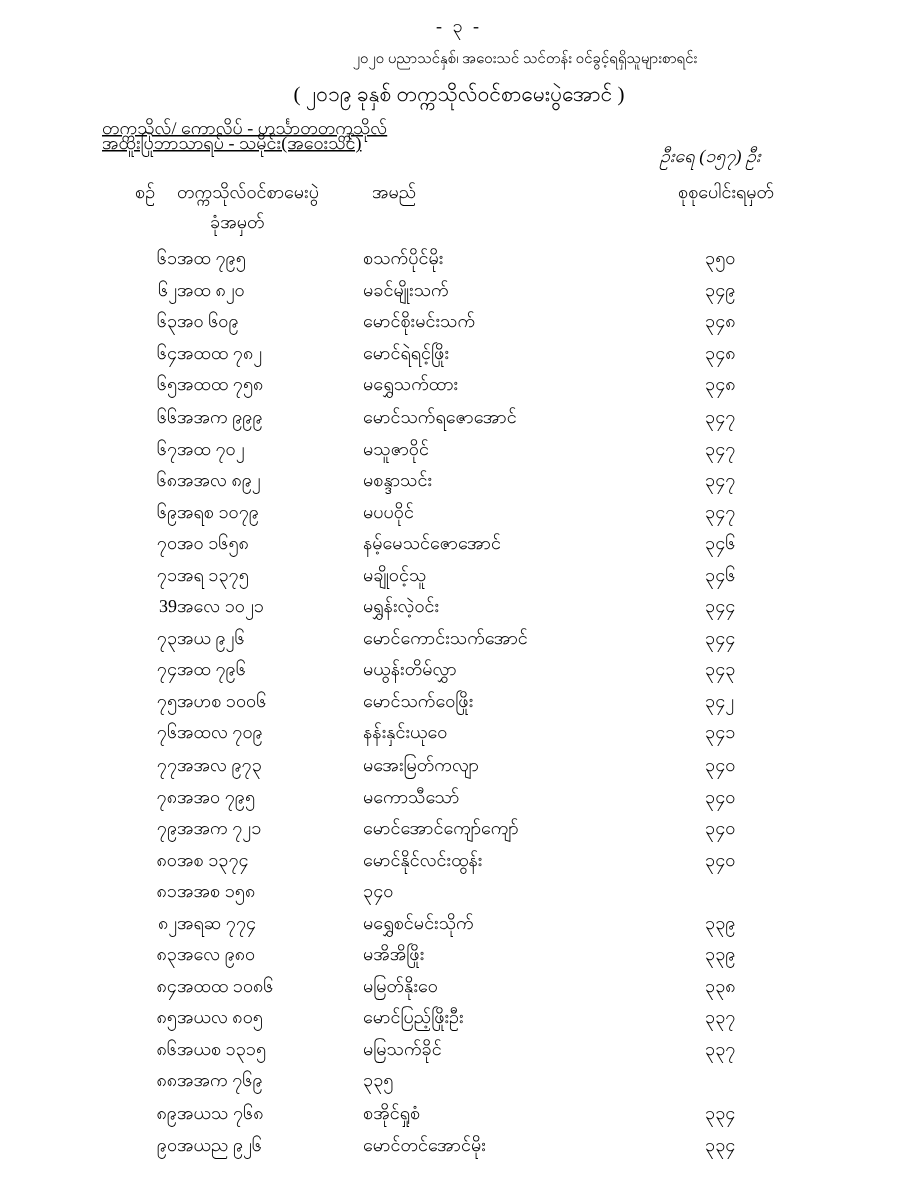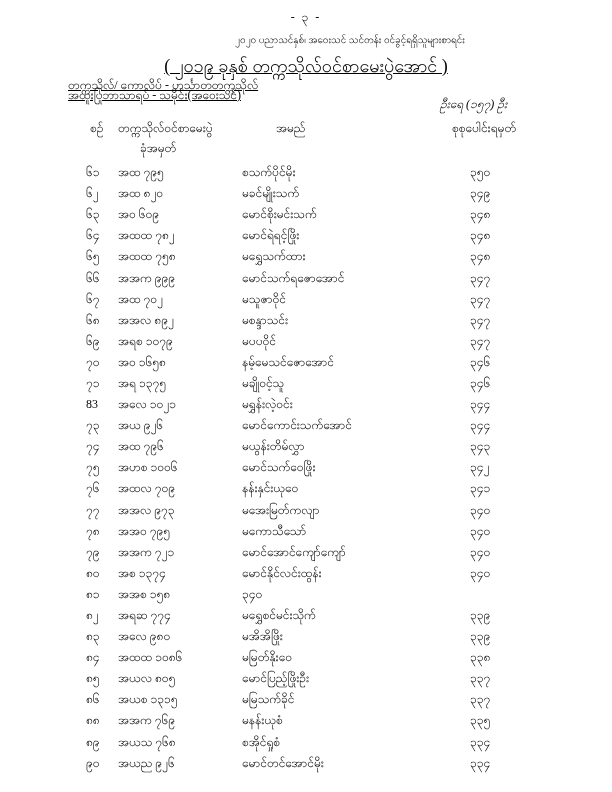--- a/index.html
+++ b/index.html
@@ -13,7 +13,7 @@
   .abs{position:absolute;white-space:nowrap;}
   .pagenum{top:10px;letter-spacing:2px;}
   .title1{top:34px;font-size:10px;margin-left:44px;}
-  .title2{top:55px;font-size:18px;text-decoration:underline;}
+  .title2{top:55px;font-size:14px;}
   .info{left:68px;text-decoration:underline;}
   .uni{top:78px;}
   .major{top:88px;}

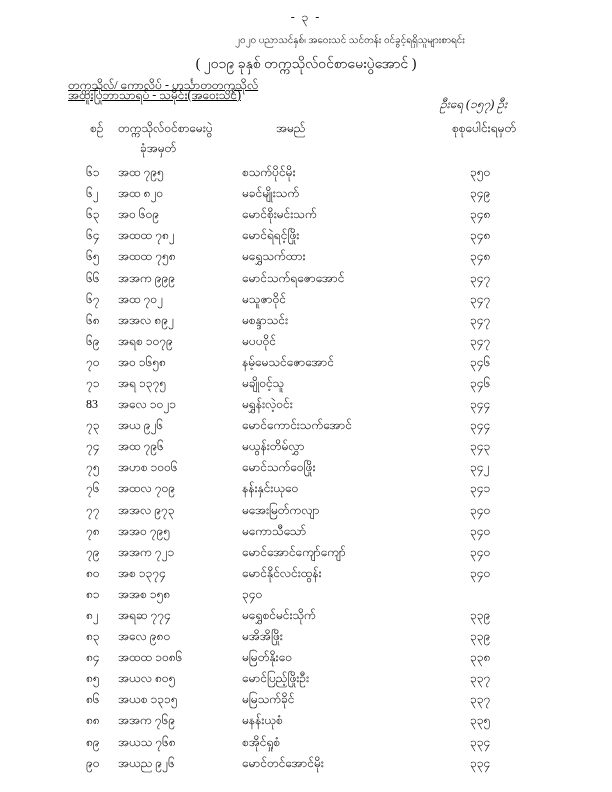--- a/index.html
+++ b/index.html
@@ -20,7 +20,7 @@
   .count{top:97px;left:440px;font-style:italic;}
   .colhead-sn{top:121px;left:90px;}
   .colhead-exam{top:121px;left:118px;text-align:right;}
-  .colhead-name{top:121px;left:276px;}
+  .colhead-name{top:121px;left:248px;}
   .colhead-total{top:121px;left:452px;}
   .colhead-roll{top:141px;left:140px;}
   #rows{position:absolute;top:162px;left:86px;width:470px;}

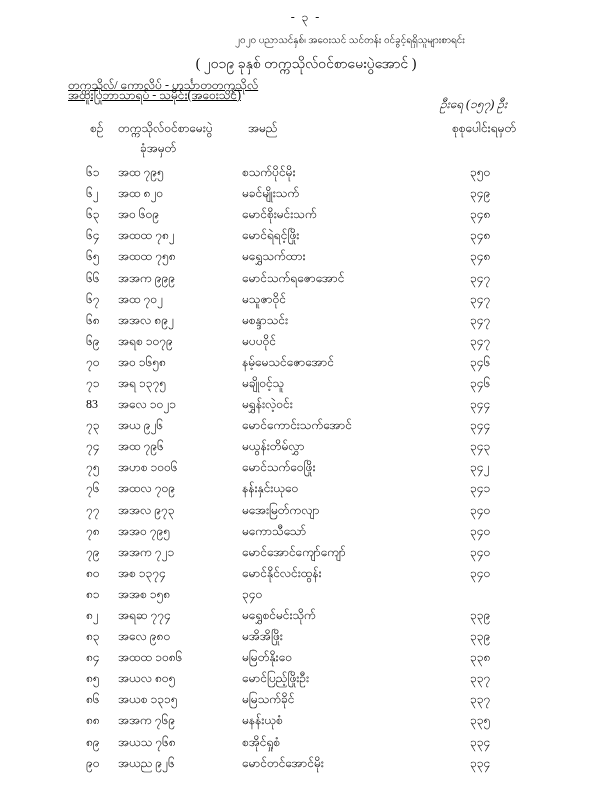--- a/index.html
+++ b/index.html
@@ -29,7 +29,7 @@
     height:21.1px;align-items:center;
   }
   .cell{white-space:nowrap;overflow:visible;}
-  .cell.sn{text-align:left;}
+  .cell.sn{text-align:right;}
 </style>
 </head>
 <body>

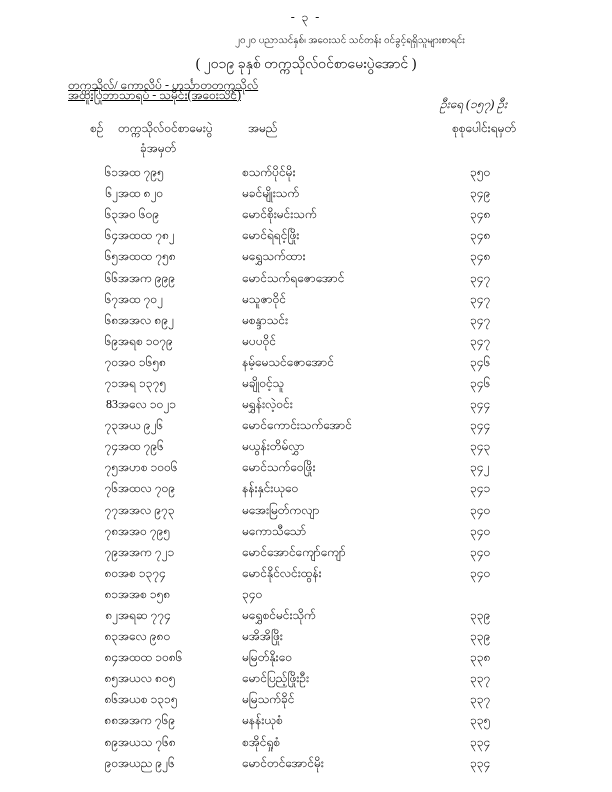--- a/index.html
+++ b/index.html
@@ -126,7 +126,7 @@
         <span class="cell total">၃၄၆</span>
       </div>
       <div class="row">
-        <span class="cell sn">83</span>
+        <span class="cell sn">39</span>
         <span class="cell roll">အလေ ၁၀၂၁</span>
         <span class="cell name">မရွှန်းလဲ့ဝင်း</span>
         <span class="cell total">၃၄၄</span>

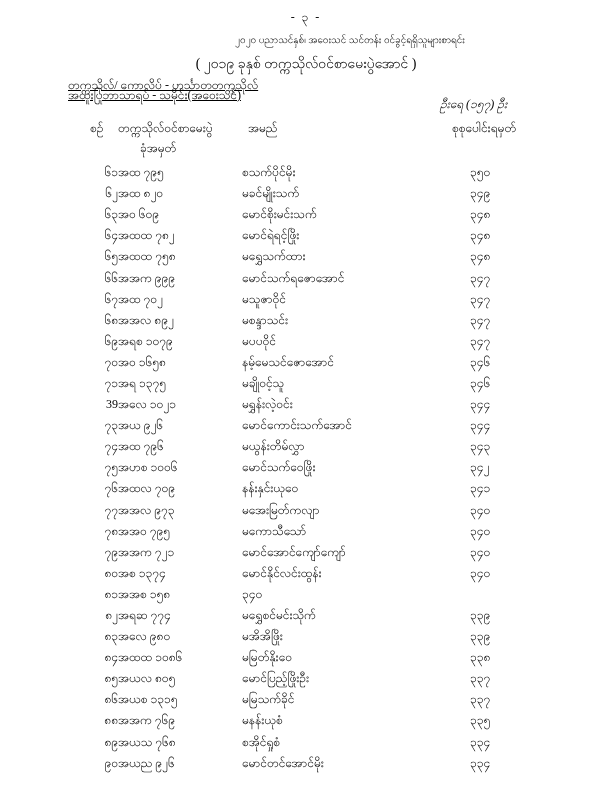--- a/index.html
+++ b/index.html
@@ -217,7 +217,6 @@
       <div class="row">
         <span class="cell sn">၈၈</span>
         <span class="cell roll">အအက ၇၆၉</span>
-        <span class="cell name">မနန်းယုစံ</span>
         <span class="cell total">၃၃၅</span>
       </div>
       <div class="row">

